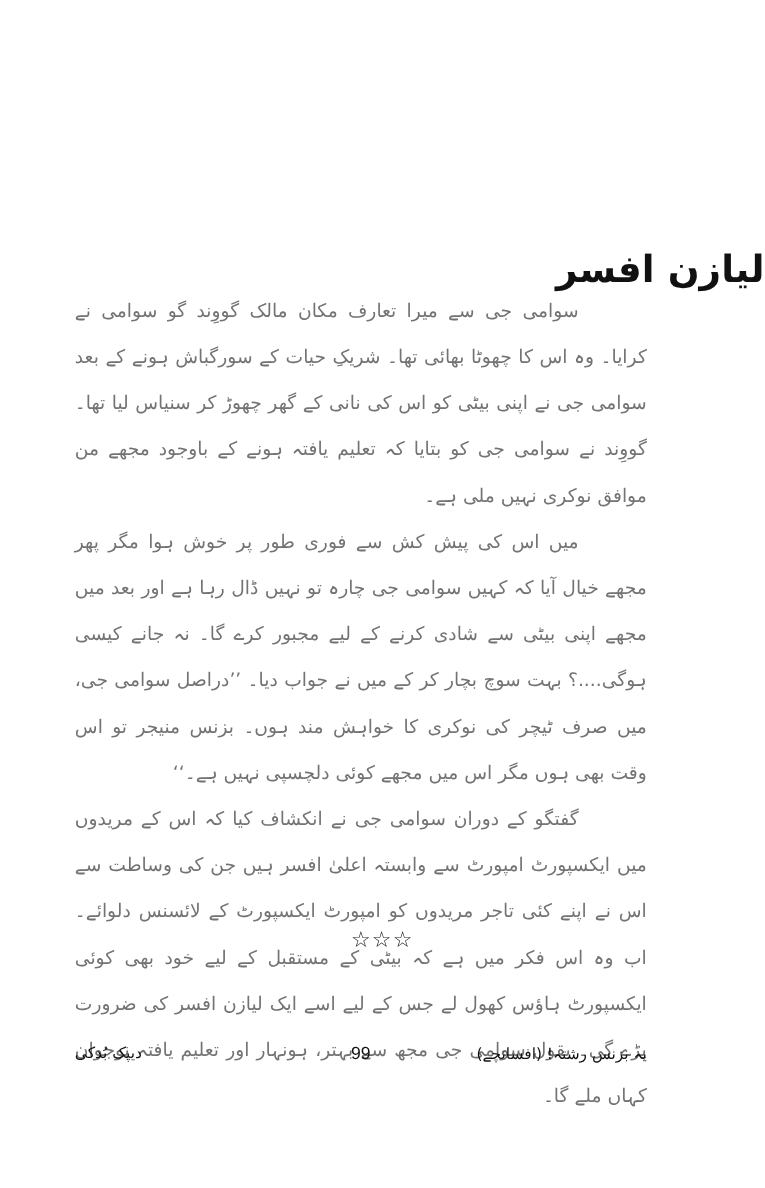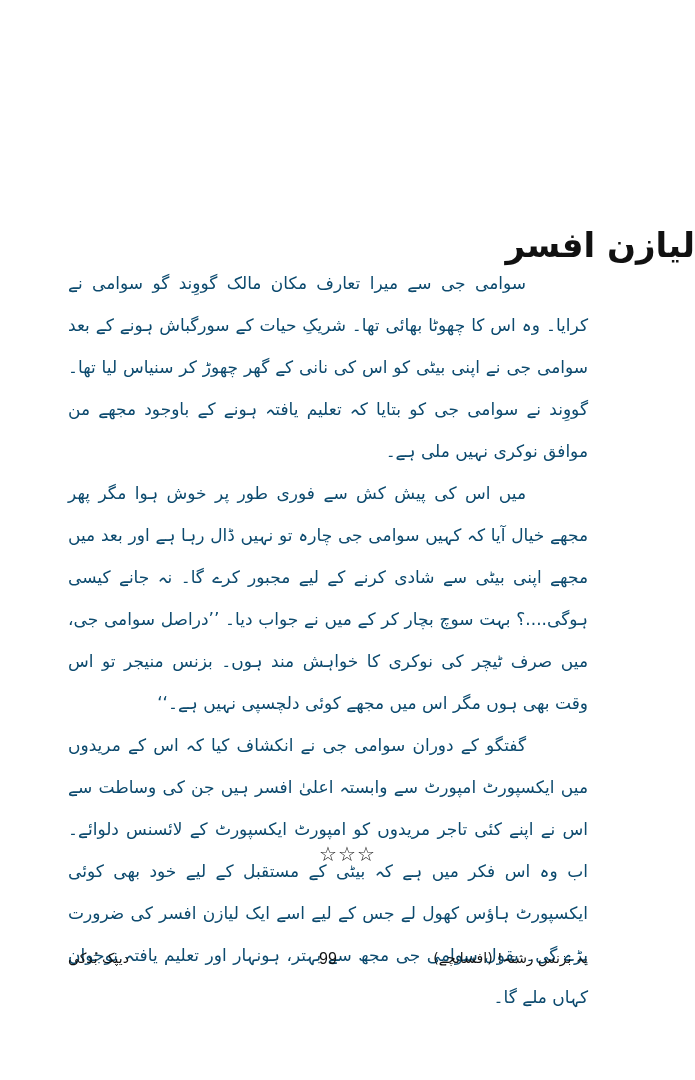--- a/index.html
+++ b/index.html
@@ -47,7 +47,7 @@
       font-family: "DejaVu Sans", sans-serif;
       font-size: 17px;
       line-height: 42px;
-      color: #0c4a6e;
+      color: #737373;
     }
     .body-text p {
       margin: 0;

